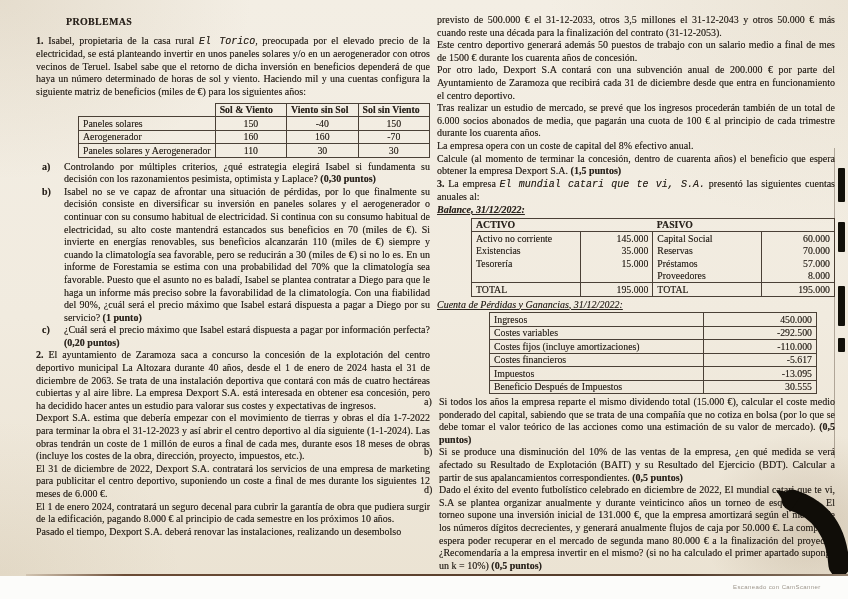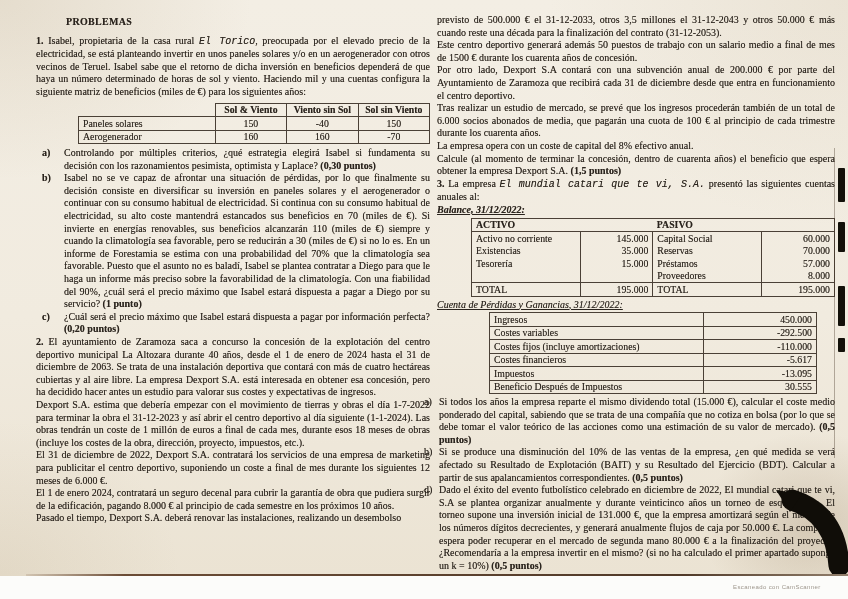--- a/index.html
+++ b/index.html
@@ -37,7 +37,7 @@
 
   .t1{margin:4px 0 3px 42px;}
   .t1 th,.t1 td{border:1px solid #4a4036;}
-  .t1 th{font-weight:bold;text-align:center;width:84px;}
+  .t1 th{font-weight:bold;width:84px;}
   .t1 td.lab{width:170px;text-align:left;}
   .t1 td.val{text-align:center;}
   .t1 td.nob{border:none;background:transparent;}

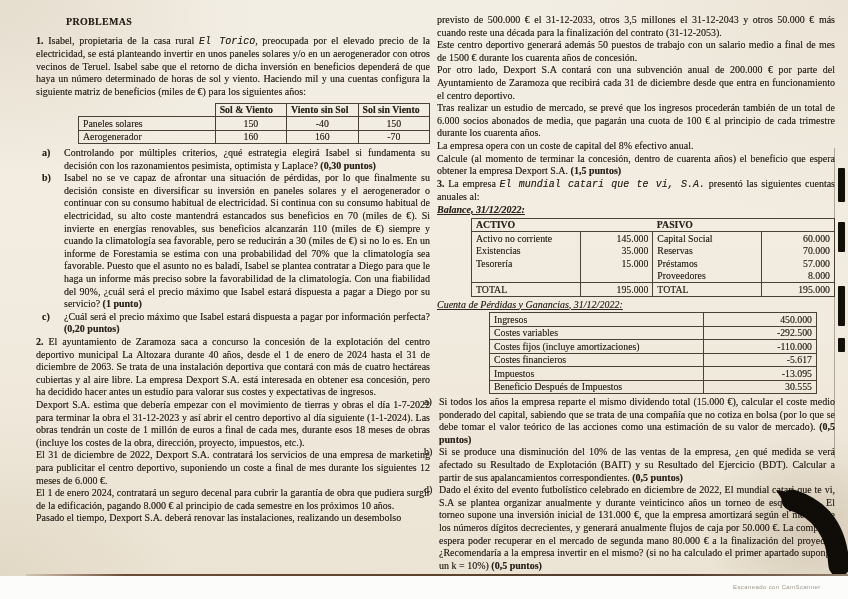--- a/index.html
+++ b/index.html
@@ -104,6 +104,12 @@
           <td class="val">160</td>
           <td class="val">-70</td>
         </tr>
+        <tr>
+          <td class="lab">Paneles solares  y Aerogenerador</td>
+          <td class="val">110</td>
+          <td class="val">30</td>
+          <td class="val">30</td>
+        </tr>
       </tbody>
         </table>
 

